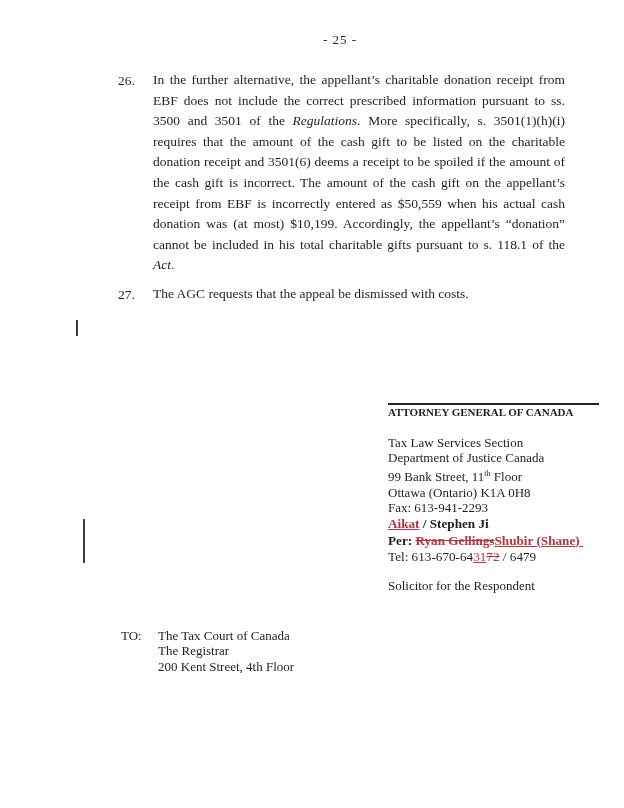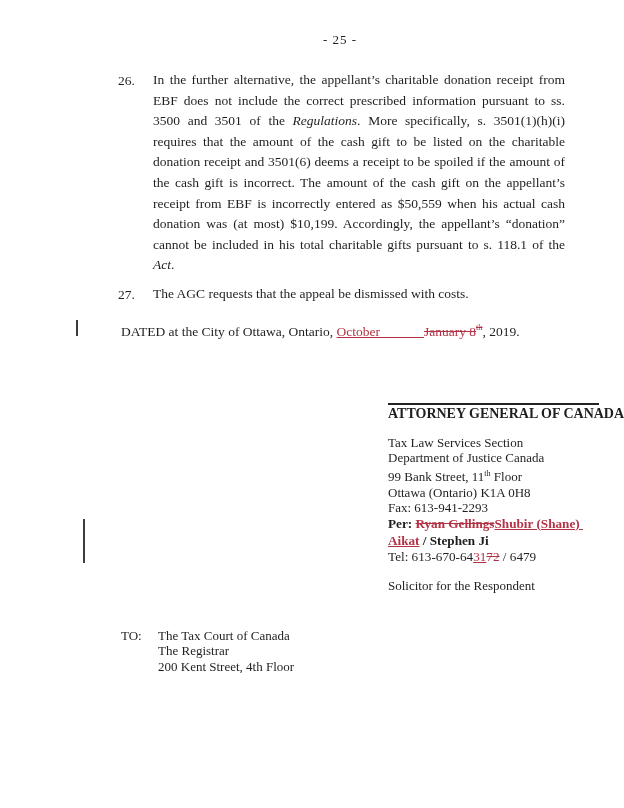--- a/index.html
+++ b/index.html
@@ -72,7 +72,6 @@
     <div class="para-text"><span>The AGC requests that the appeal be dismissed with costs.</span></div>
   </div>
 
-  <div class="dated-line"><span>DATED at the City of Ottawa, Ontario, </span><span class="seg-insert">October&nbsp;&nbsp;&nbsp;&nbsp;&nbsp;&nbsp;&nbsp;&nbsp;&nbsp;&nbsp;&nbsp;&nbsp;&nbsp;</span><span class="seg-delete">January 8</span><span class="seg-delete-sup">th</span><span>, 2019.</span></div>
 
   <div class="sig-block">
     <div class="sig-rule"></div>

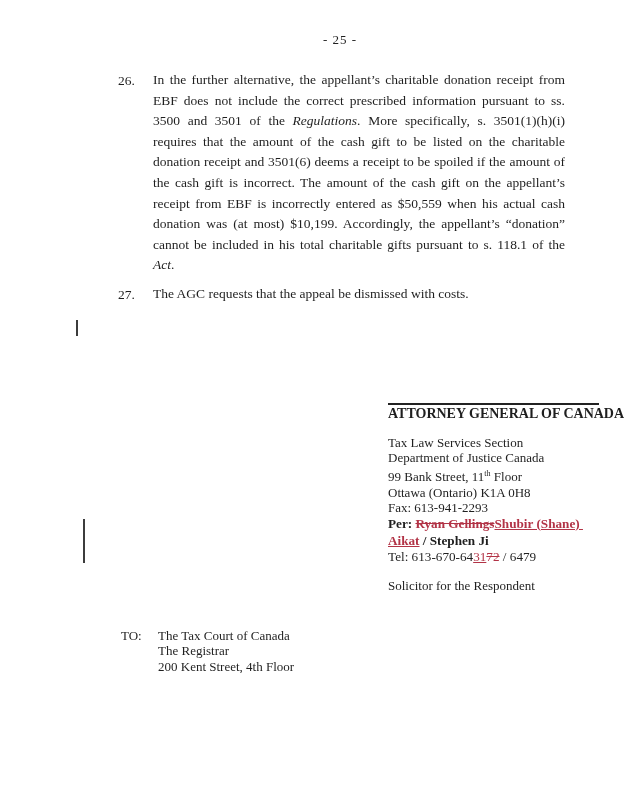--- a/index.html
+++ b/index.html
@@ -33,7 +33,7 @@
 
   .sig-block{position:absolute;left:360px;top:398px;width:222px;font-size:13px;}
   .sig-rule{position:absolute;top:5px;left:0;width:211px;height:0;border-top:2px solid #222;}
-  .sig-name{position:absolute;top:8px;left:0;font-weight:bold;font-size:14px;white-space:nowrap;}
+  .sig-name{position:absolute;top:8px;left:0;font-weight:bold;font-size:11px;white-space:nowrap;}
   .sig-addr{position:absolute;top:37px;left:0;line-height:15.4px;}
   .sig-per{position:absolute;top:118px;left:0;line-height:16.5px;font-size:13.2px;}
   .sig-solicitor{position:absolute;top:180px;left:0;}

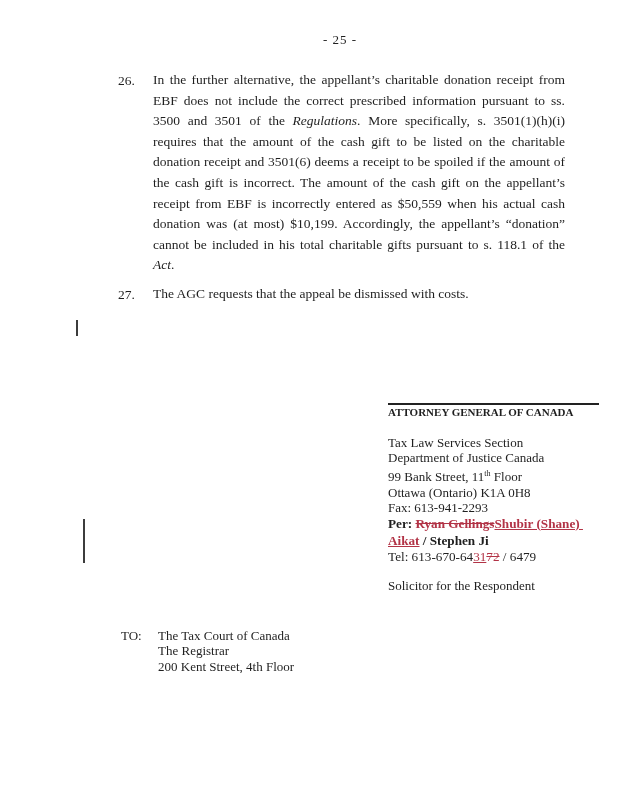--- a/index.html
+++ b/index.html
@@ -84,8 +84,8 @@
       <div><span>Fax: 613-941-2293</span></div>
     </div>
     <div class="sig-per">
+      <div><span class="seg-bold-insert">Aikat</span><span class="seg-bold"> / Stephen Ji</span></div>
       <div><span class="seg-bold">Per: </span><span class="seg-bold-delete">Ryan Gellings</span><span class="seg-bold-insert">Shubir (Shane)&nbsp;</span></div>
-      <div><span class="seg-bold-insert">Aikat</span><span class="seg-bold"> / Stephen Ji</span></div>
       <div><span>Tel: 613-670-64</span><span class="seg-insert">31</span><span class="seg-delete">72</span><span> / 6479</span></div>
     </div>
     <div class="sig-solicitor">Solicitor for the Respondent</div>

